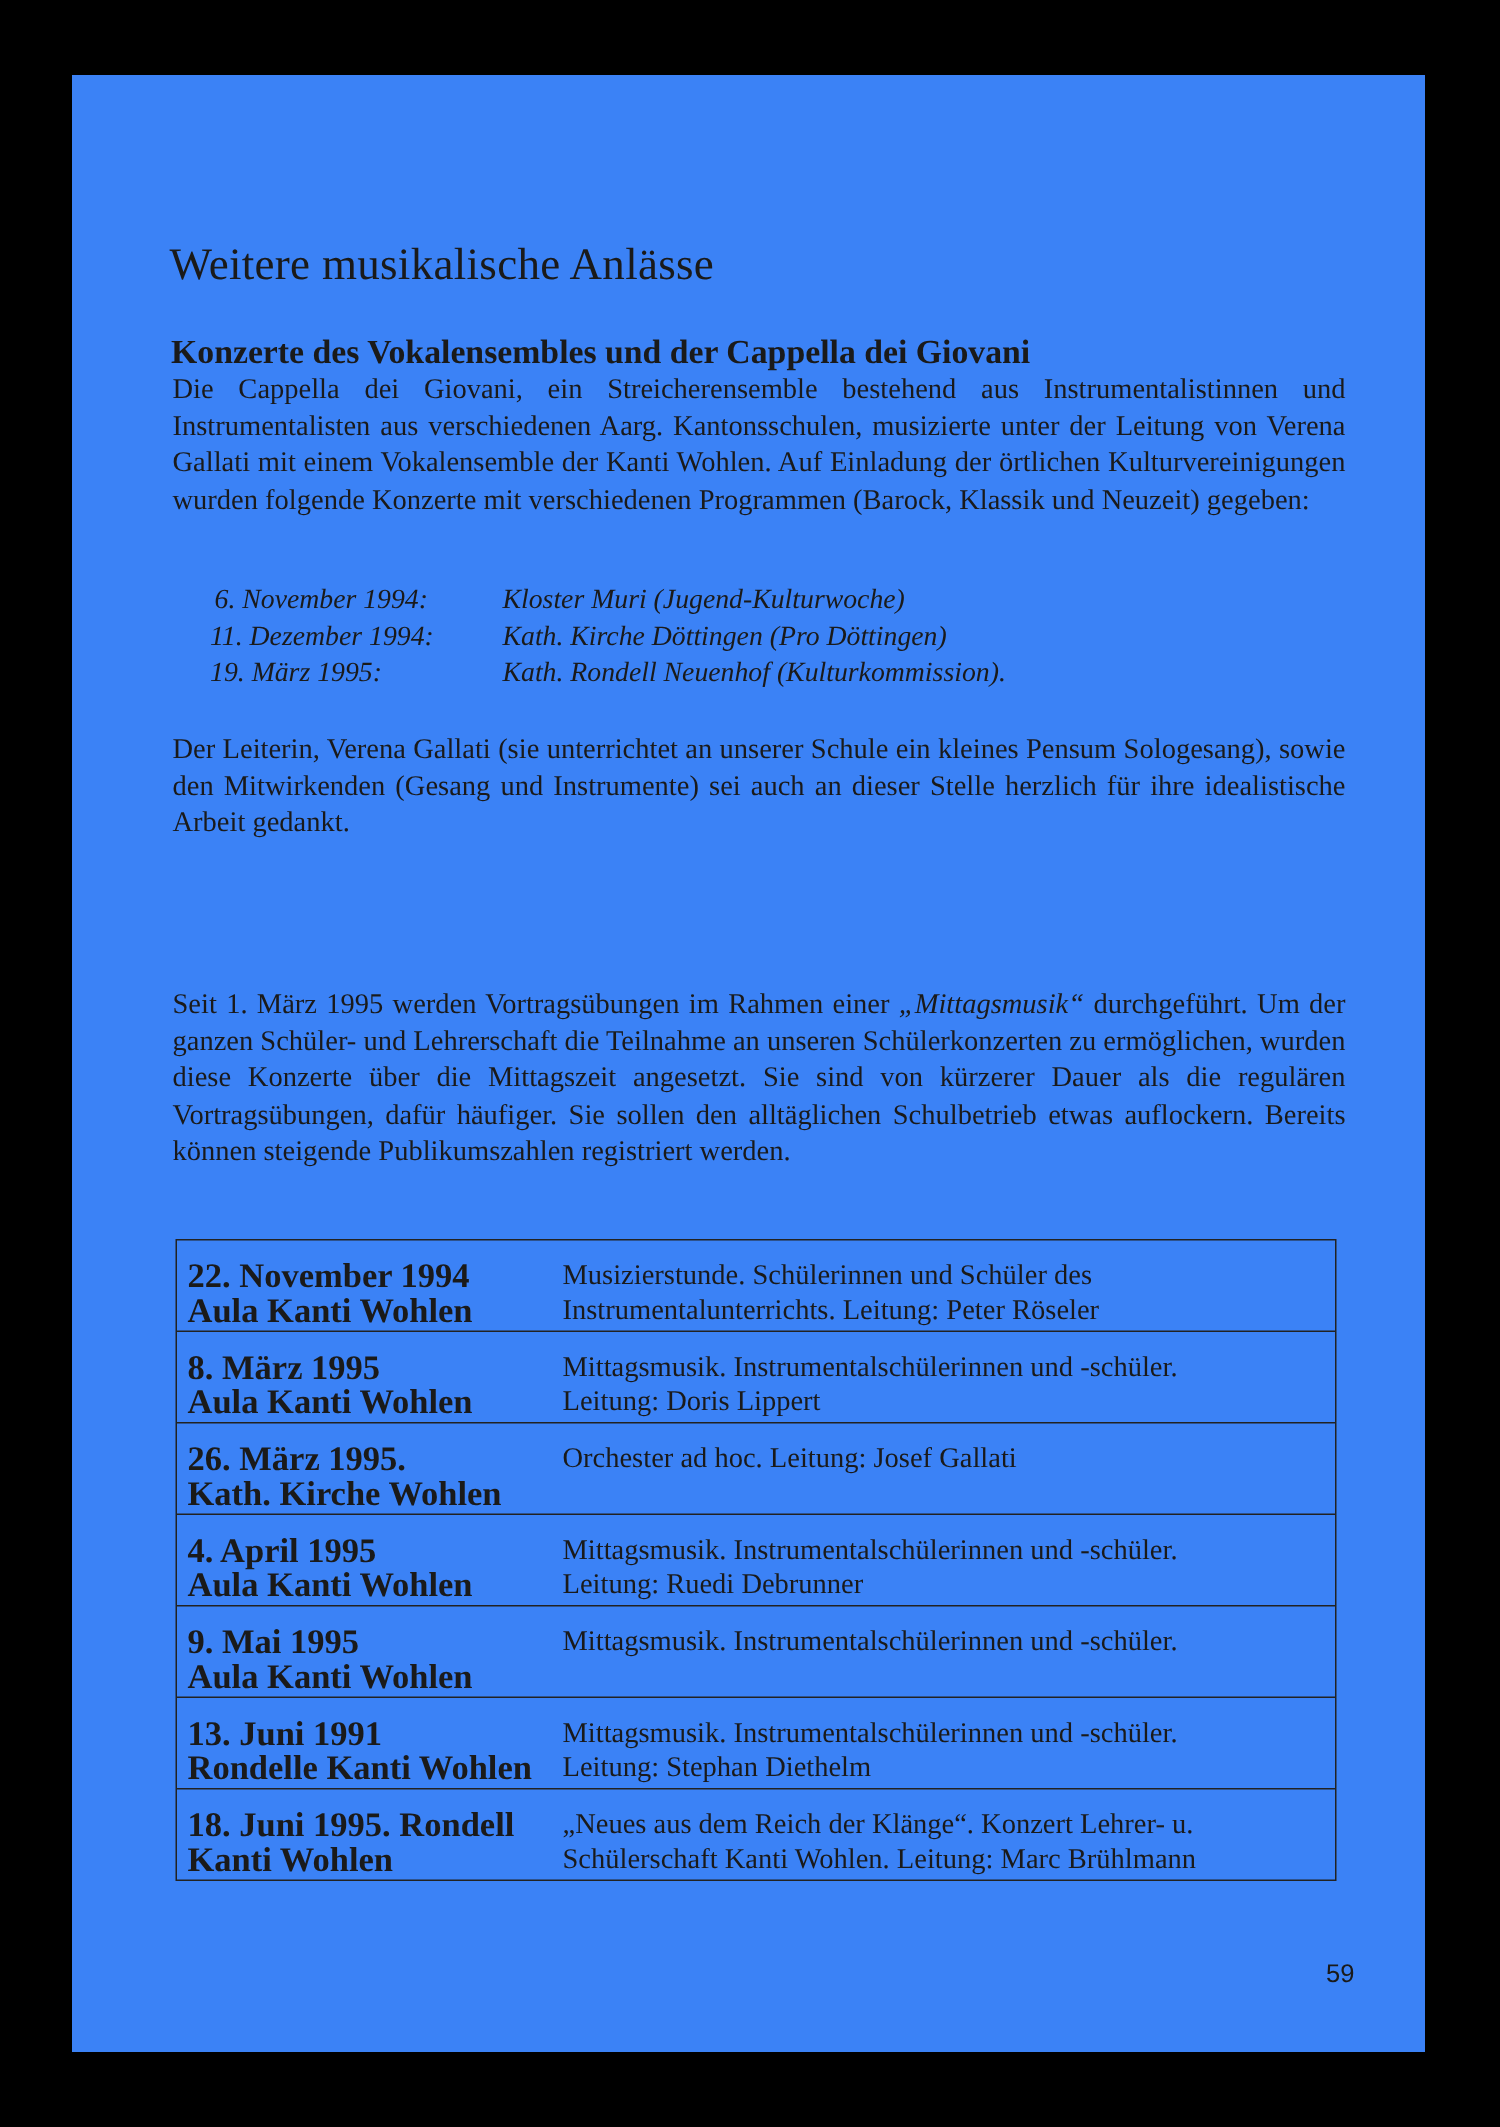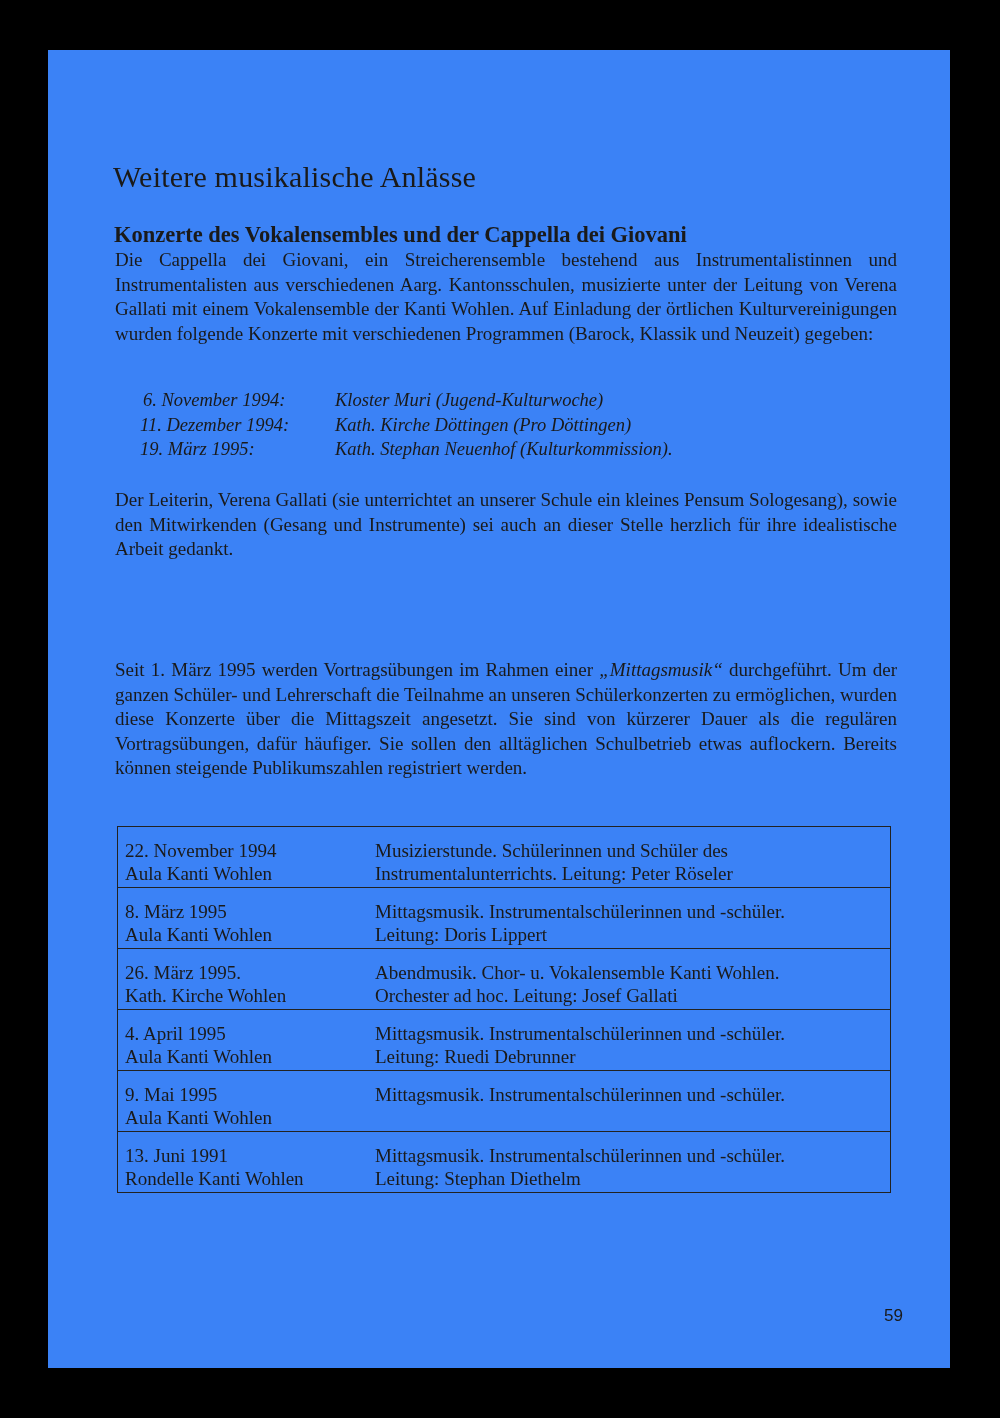--- a/index.html
+++ b/index.html
@@ -97,7 +97,7 @@
     </div>
     <div class="concert-row">
       <span class="concert-date wide">19. März 1995:</span>
-      <span class="concert-place">Kath. Stephan Neuenhof (Kulturkommission).</span>
+      <span class="concert-place">Kath. Rondell Neuenhof (Kulturkommission).</span>
     </div>
   </div>
 

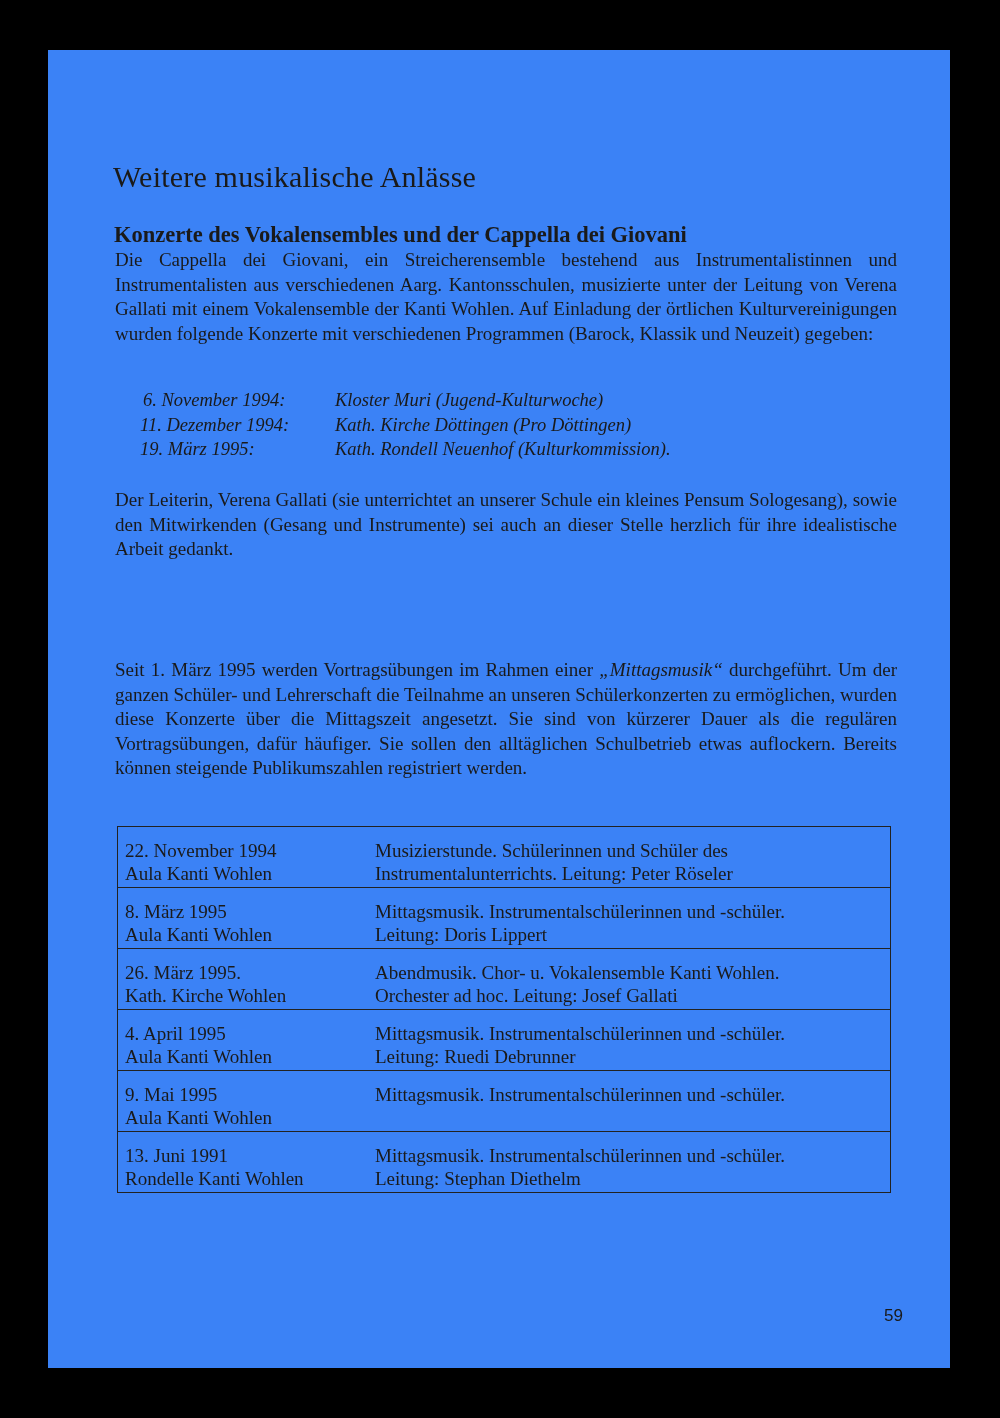--- a/index.html
+++ b/index.html
@@ -65,7 +65,7 @@
   .event-row:first-child { border-top: none; padding-top: 12px; height: 60px; }
   .event-where {
     width: 236px; padding-left: 7px;
-    font-size: 19px; line-height: 23px;
+    font-size: 23px; line-height: 23px; font-weight: bold;
   }
   .event-desc {
     flex: 1;

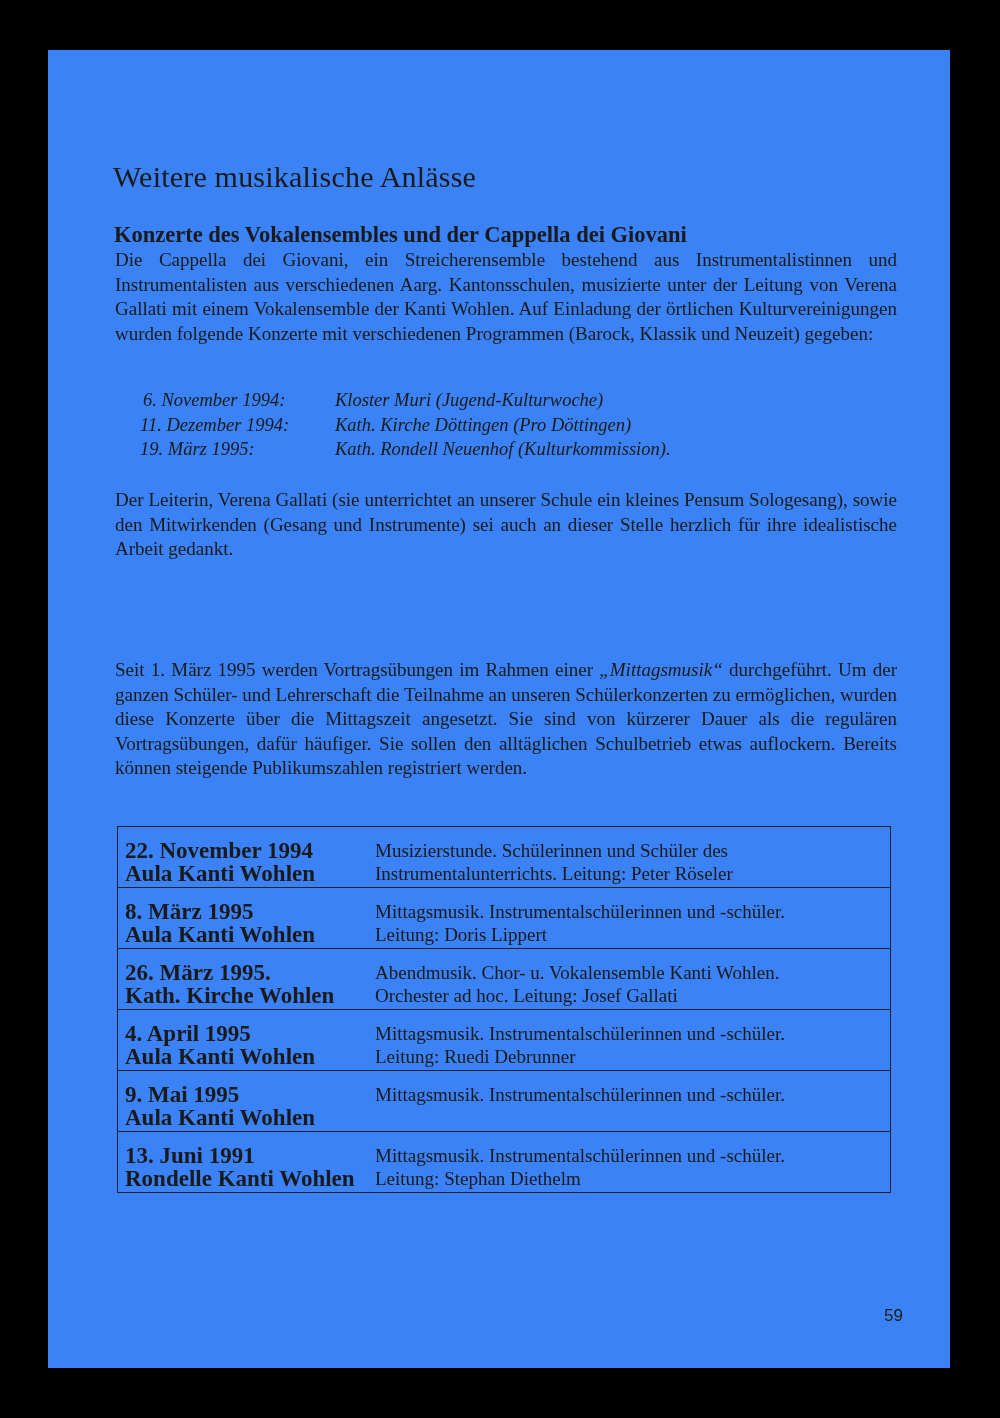--- a/index.html
+++ b/index.html
@@ -132,7 +132,6 @@
         <div>Kath. Kirche Wohlen</div>
       </div>
       <div class="event-desc">
-        <div>Abendmusik. Chor- u. Vokalensemble Kanti Wohlen.</div>
         <div>Orchester ad hoc. Leitung: Josef Gallati</div>
       </div>
     </div>

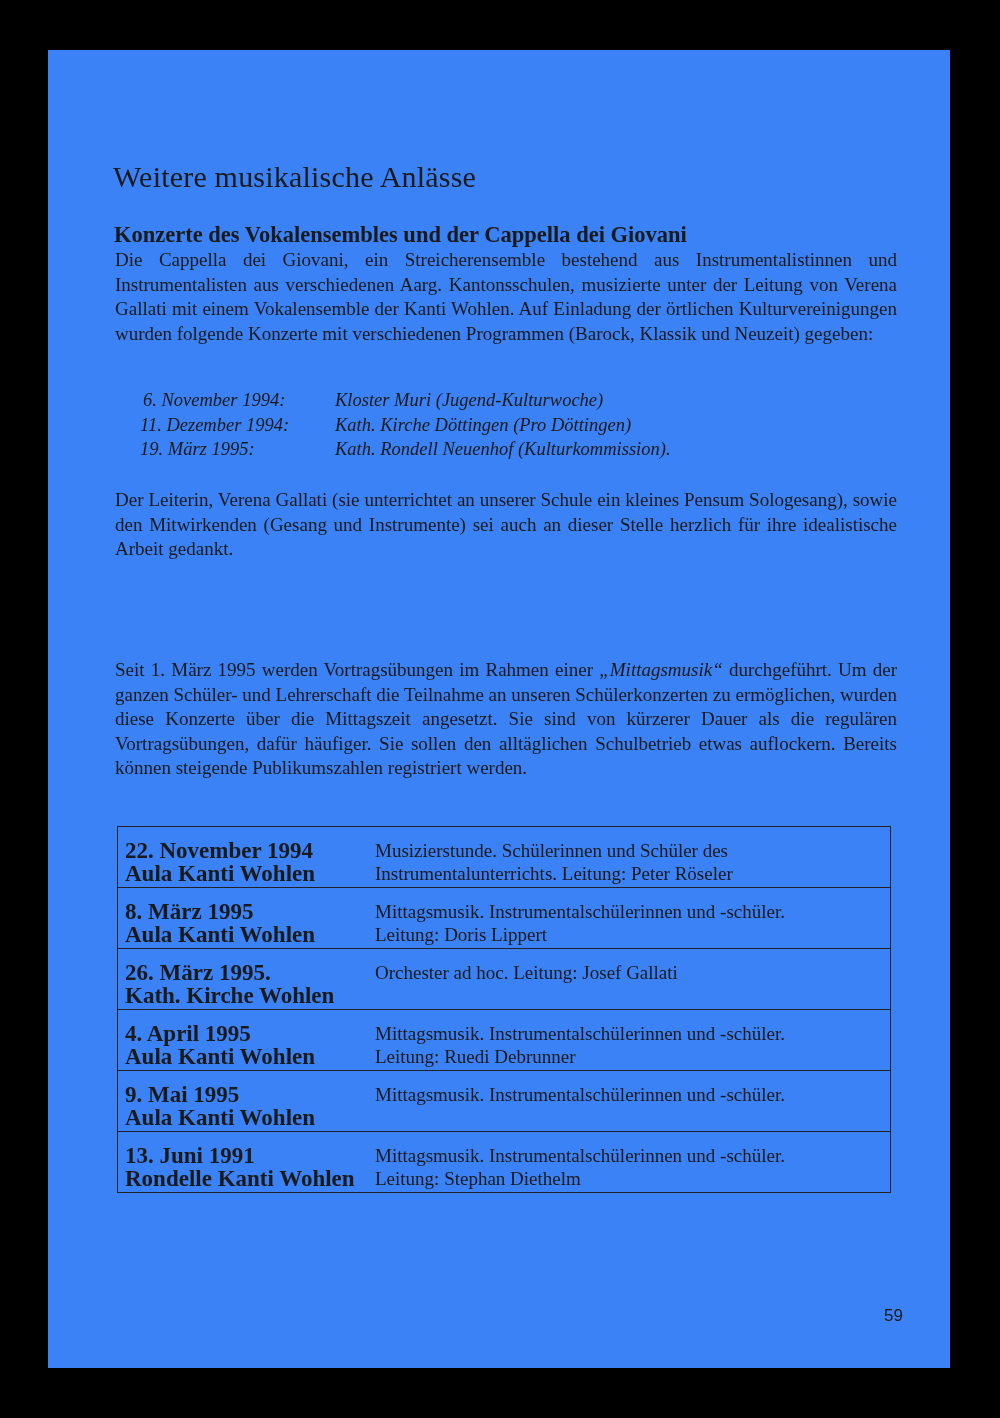--- a/index.html
+++ b/index.html
@@ -164,6 +164,16 @@
         <div>Leitung: Stephan Diethelm</div>
       </div>
     </div>
+    <div class="event-row">
+      <div class="event-where">
+        <div>18. Juni 1995. Rondell</div>
+        <div>Kanti Wohlen</div>
+      </div>
+      <div class="event-desc">
+        <div>„Neues aus dem Reich der Klänge“. Konzert Lehrer- u.</div>
+        <div>Schülerschaft Kanti Wohlen. Leitung: Marc Brühlmann</div>
+      </div>
+    </div>
   </div>
 
   <div class="page-num">59</div>

